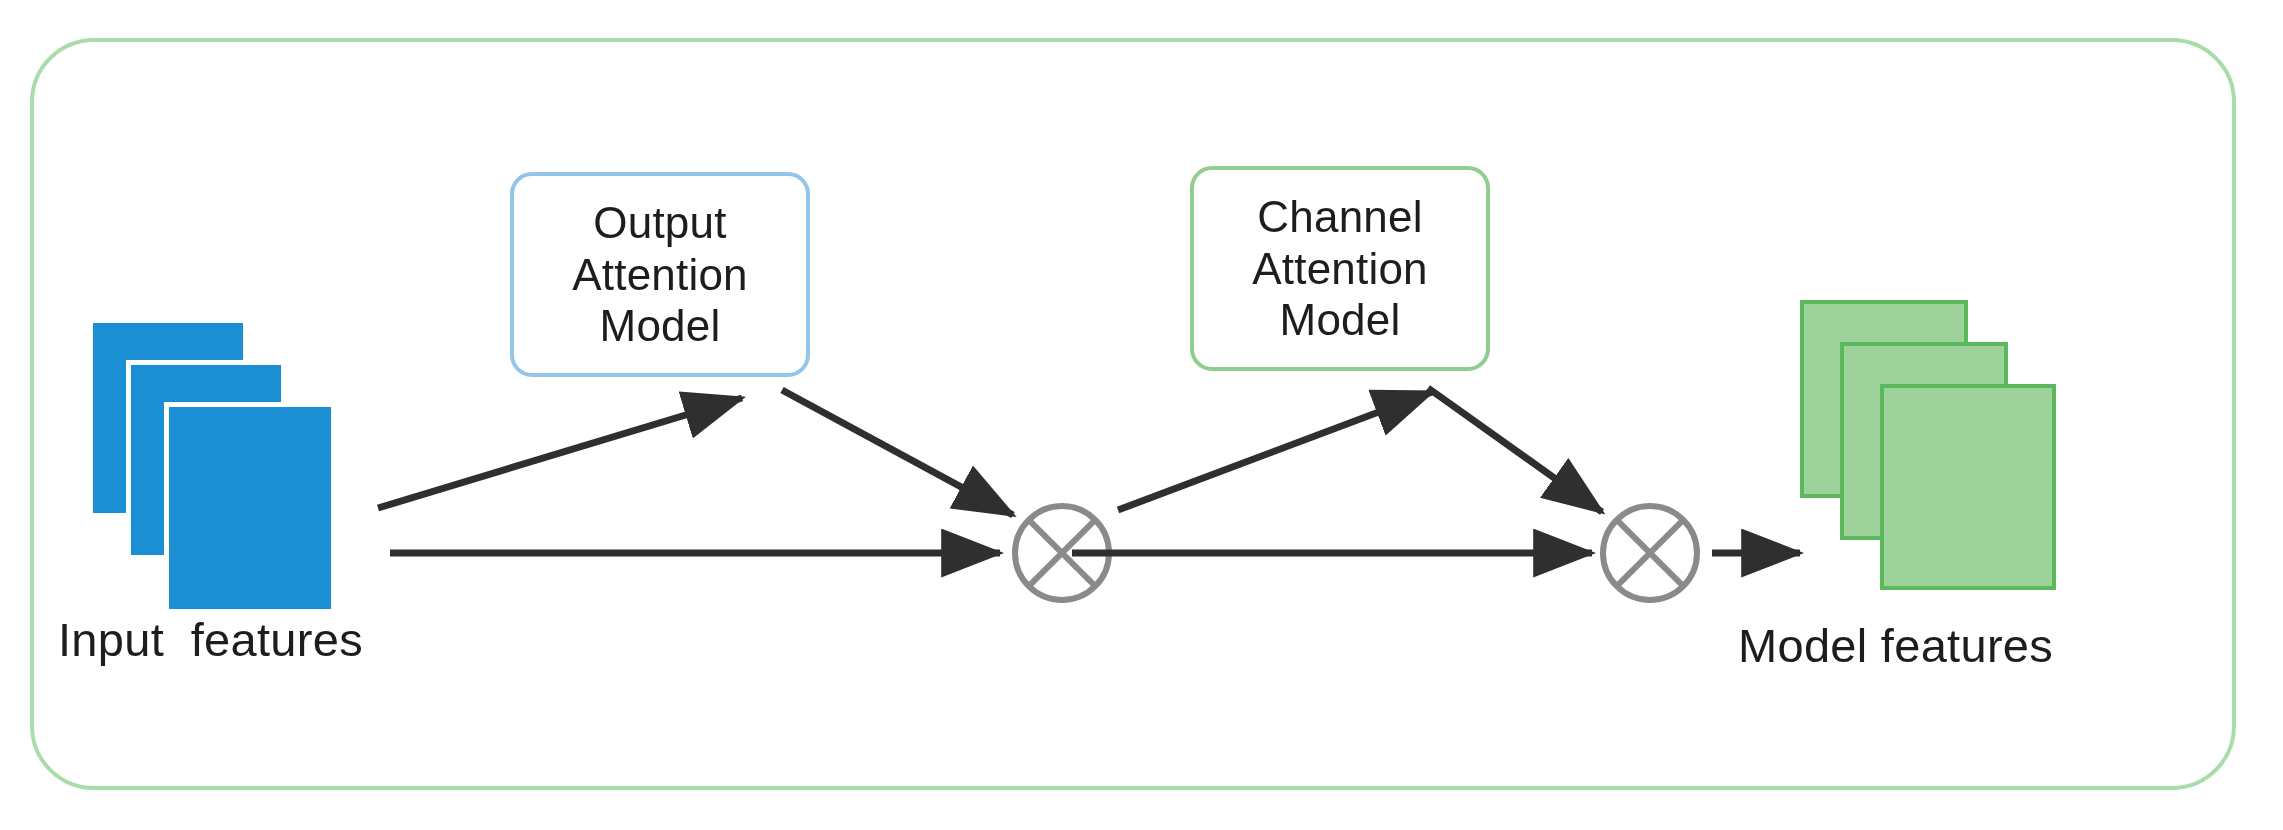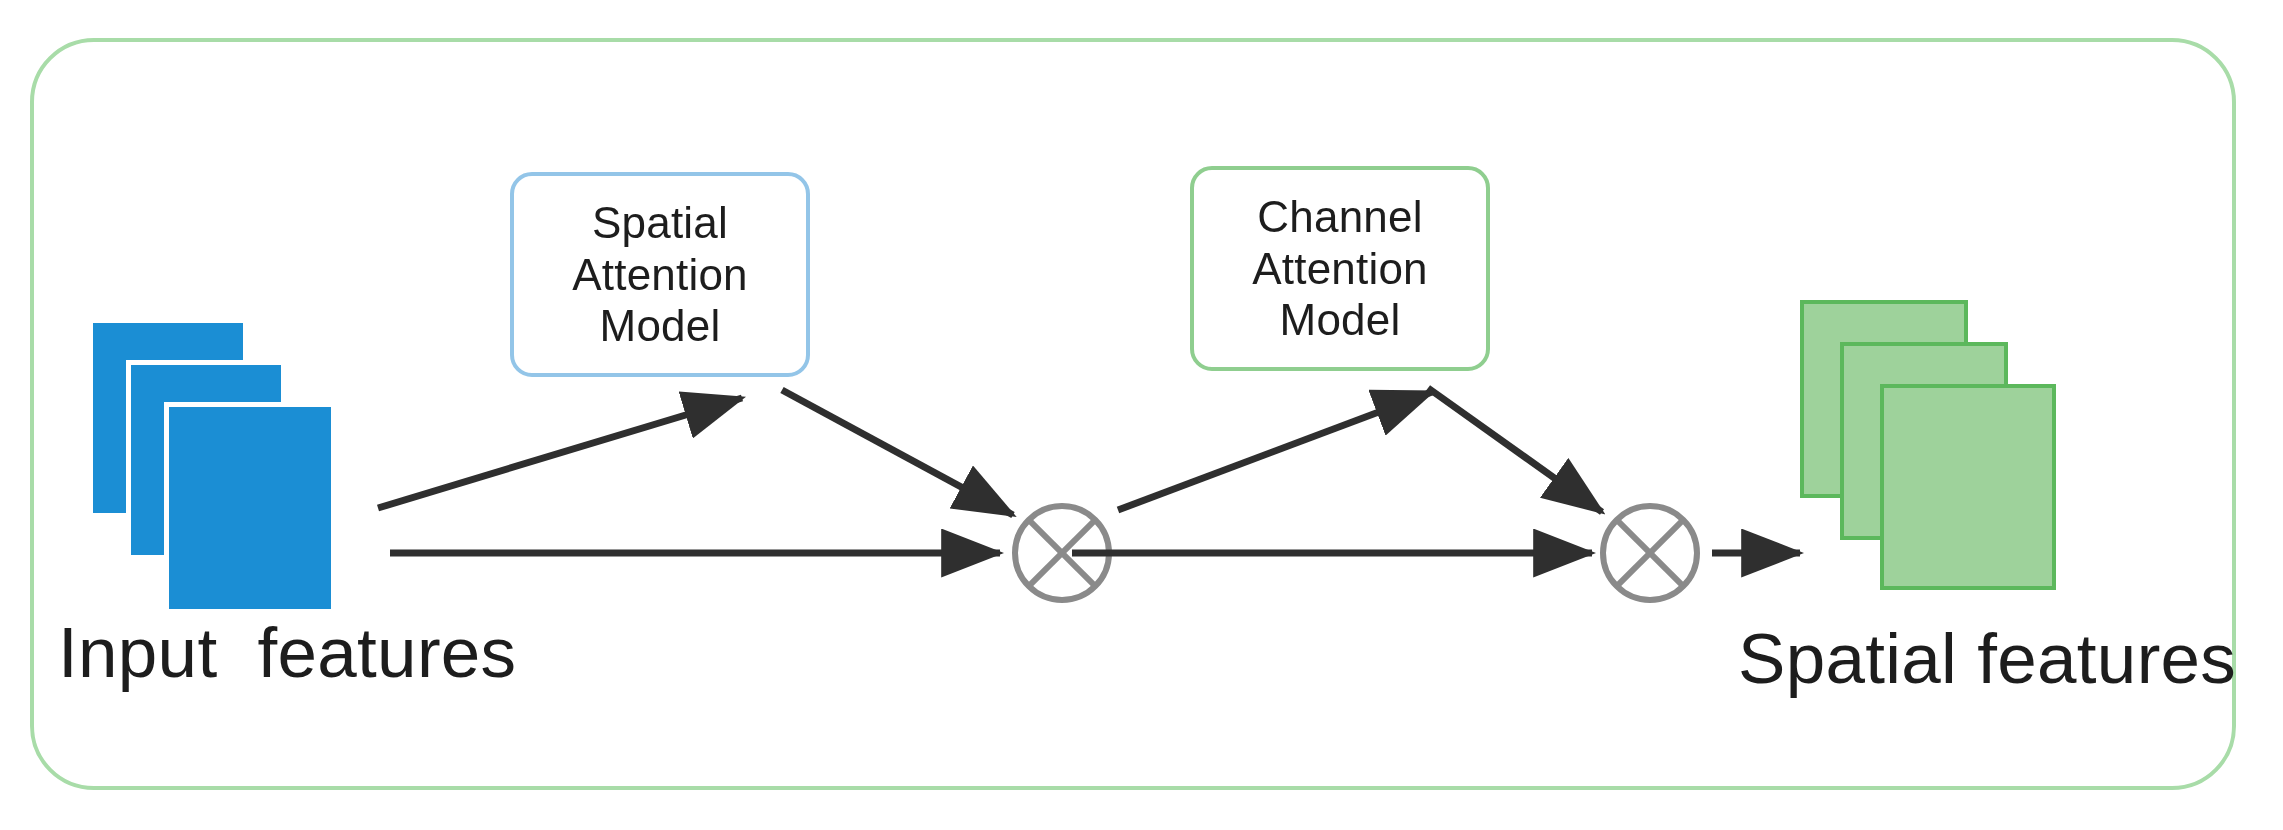--- a/index.html
+++ b/index.html
@@ -146,7 +146,7 @@
   </svg>
 
   <div class="attn-box" id="channel-attention-box">
-    <span class="attn-line">Spatial</span>
+    <span class="attn-line">Output</span>
     <span class="attn-line">Attention</span>
     <span class="attn-line">Model</span>
   </div>

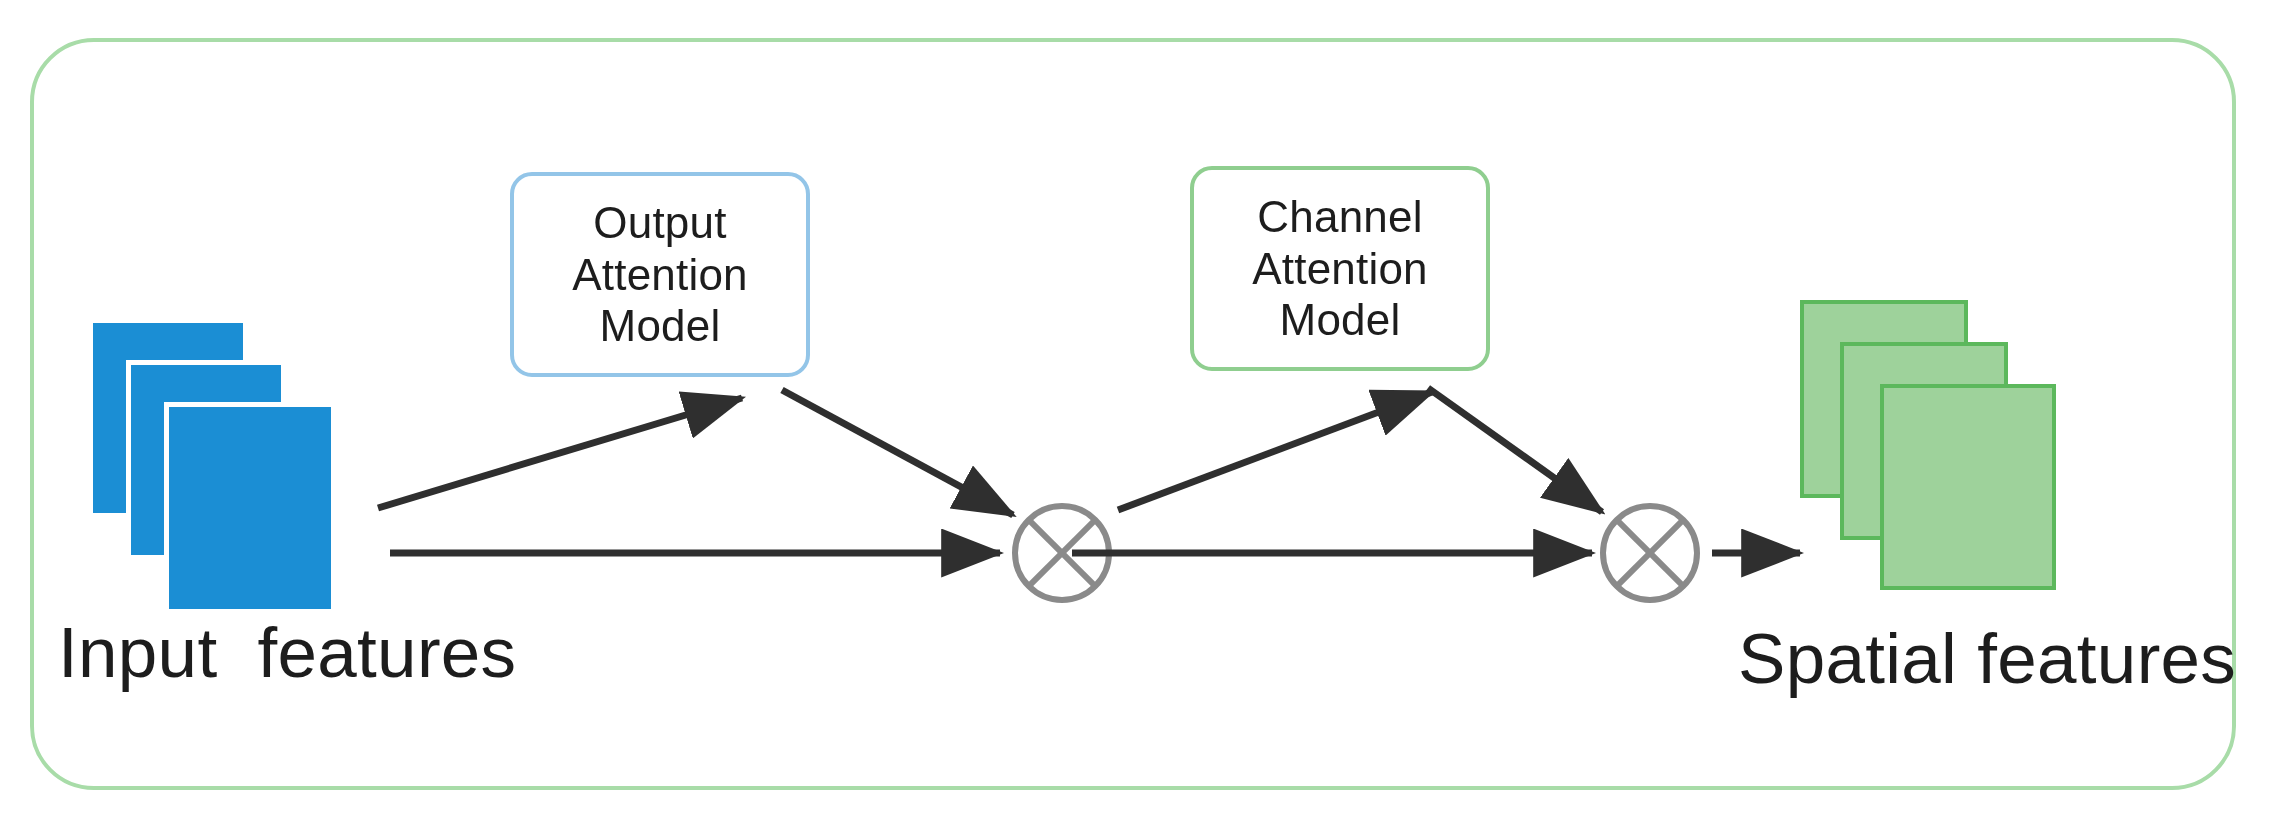--- a/index.html
+++ b/index.html
@@ -96,7 +96,7 @@
   
   .caption {
     position: absolute;
-    font-size: 71px;
+    font-size: 47px;
     color: #1d1d1d;
     white-space: pre;
     letter-spacing: 0.3px;

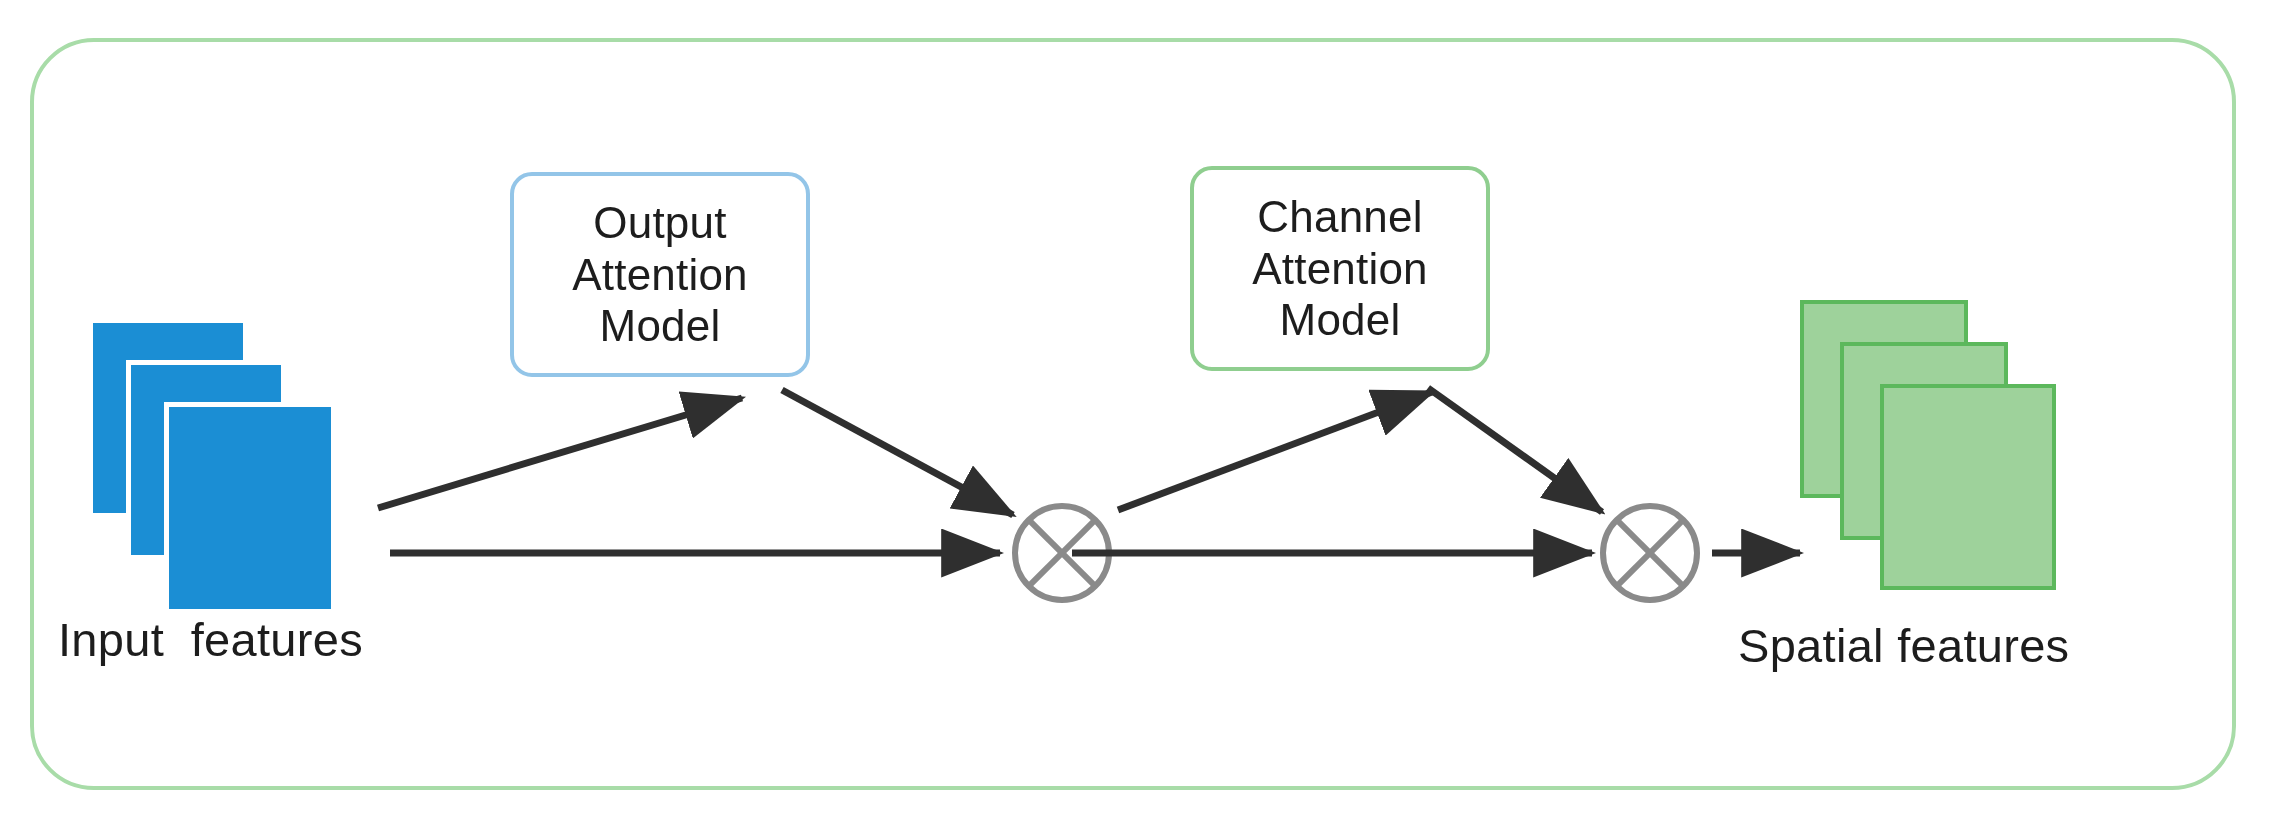--- a/index.html
+++ b/index.html
@@ -170,7 +170,7 @@
   </div>
 
   <div class="caption" id="input-features-label">Input  features</div>
-  <div class="caption" id="output-features-label">Spatial features</div>
+  <div class="caption" id="output-features-label">Model features</div>
 
 </div>
 

